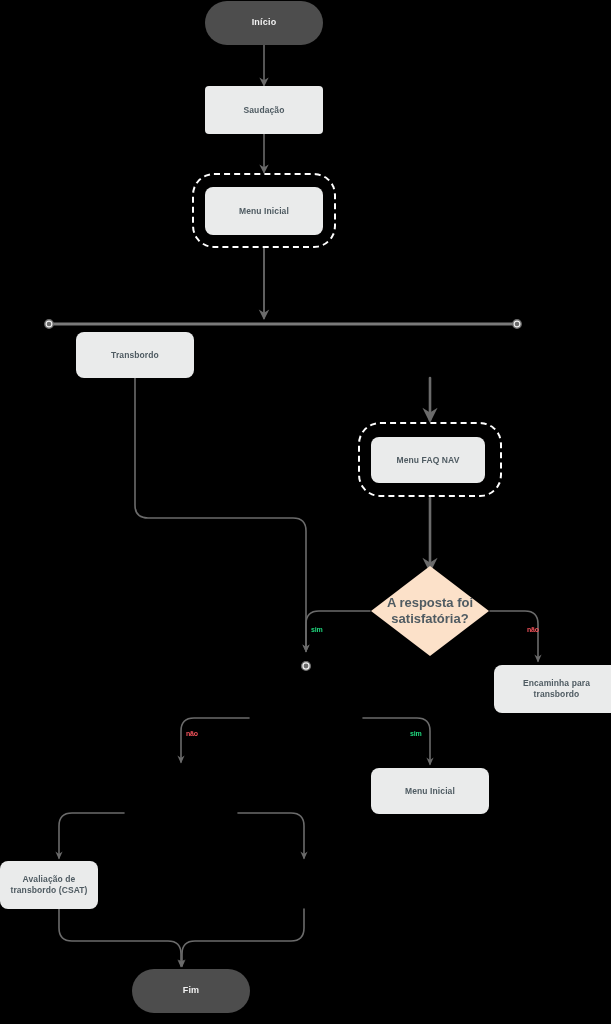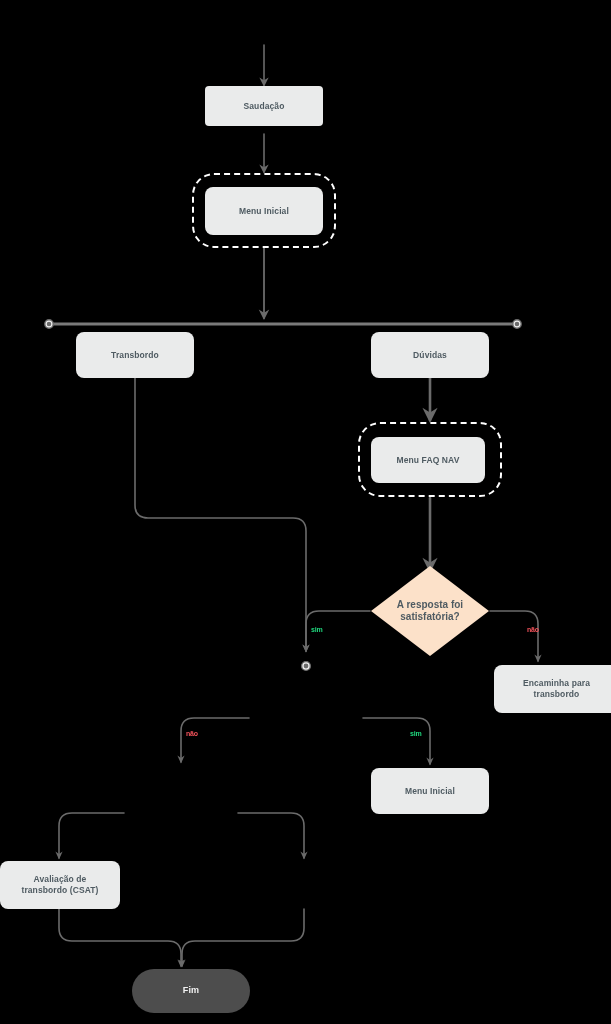--- a/index.html
+++ b/index.html
@@ -146,6 +146,9 @@
   <span class="elabel no" style="left:186px; top:730px;">não</span>
   <span class="elabel yes" style="left:410px; top:730px;">sim</span>
 
+  <div class="node pill" style="left:205px; top:1px; width:118px; height:44px;">
+    <span>Início</span>
+  </div>
 
   <div class="node rect" style="left:205px; top:86px; width:118px; height:40px;">
     <span>Saudação</span>

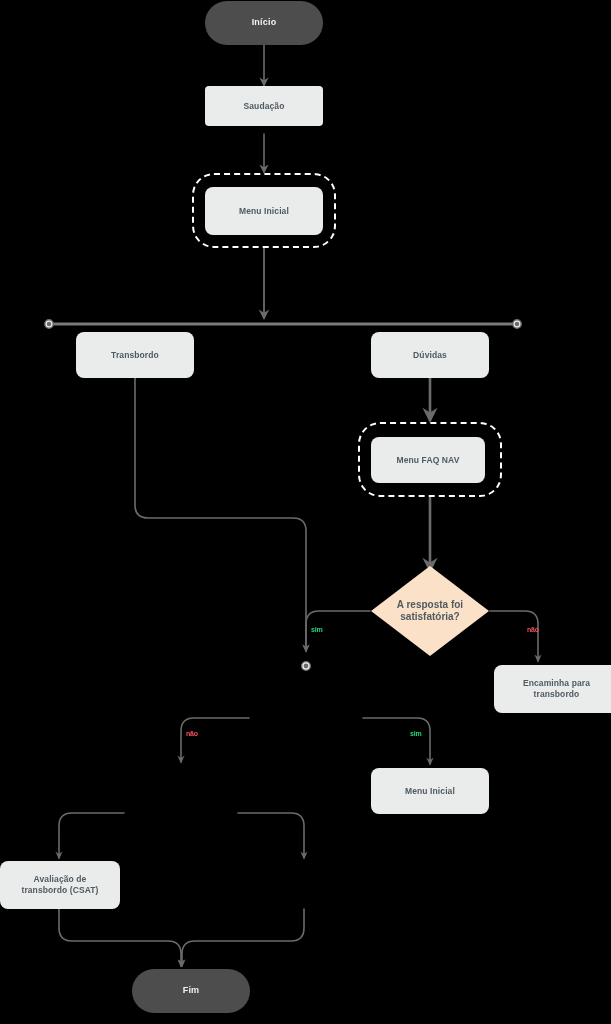--- a/index.html
+++ b/index.html
@@ -150,7 +150,7 @@
     <span>Início</span>
   </div>
 
-  <div class="node rect" style="left:205px; top:86px; width:118px; height:40px;">
+  <div class="node rect" style="left:205px; top:86px; width:118px; height:48px;">
     <span>Saudação</span>
   </div>
 

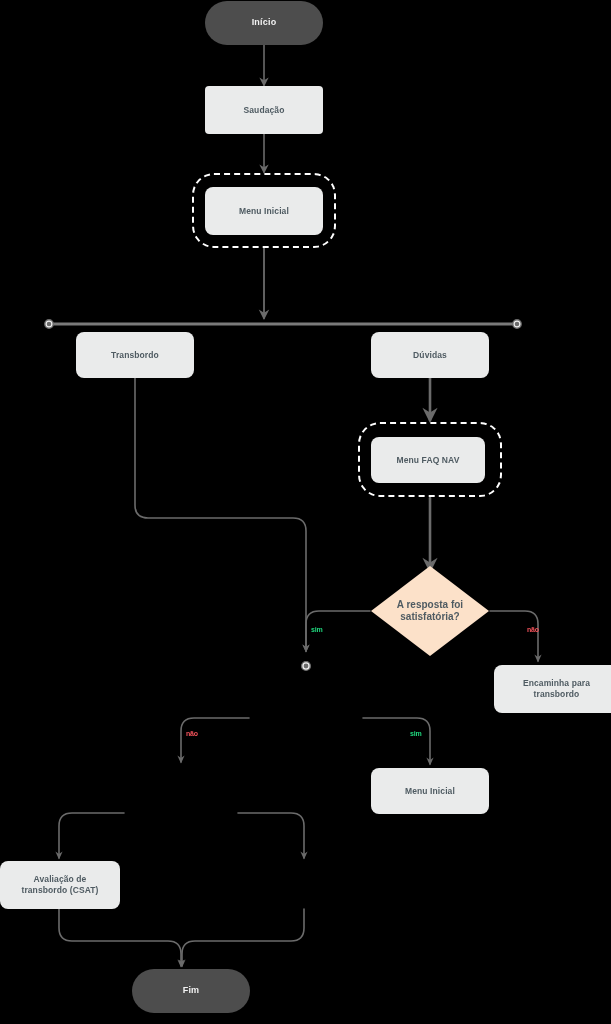--- a/index.html
+++ b/index.html
@@ -163,9 +163,6 @@
     <span>Transbordo</span>
   </div>
 
-  <div class="node rect soft" style="left:371px; top:332px; width:118px; height:46px;">
-    <span>Dúvidas</span>
-  </div>
 
   <div class="node dashgroup" style="left:358px; top:422px; width:144px; height:75px;"></div>
   <div class="node rect soft" style="left:371px; top:437px; width:114px; height:46px;">

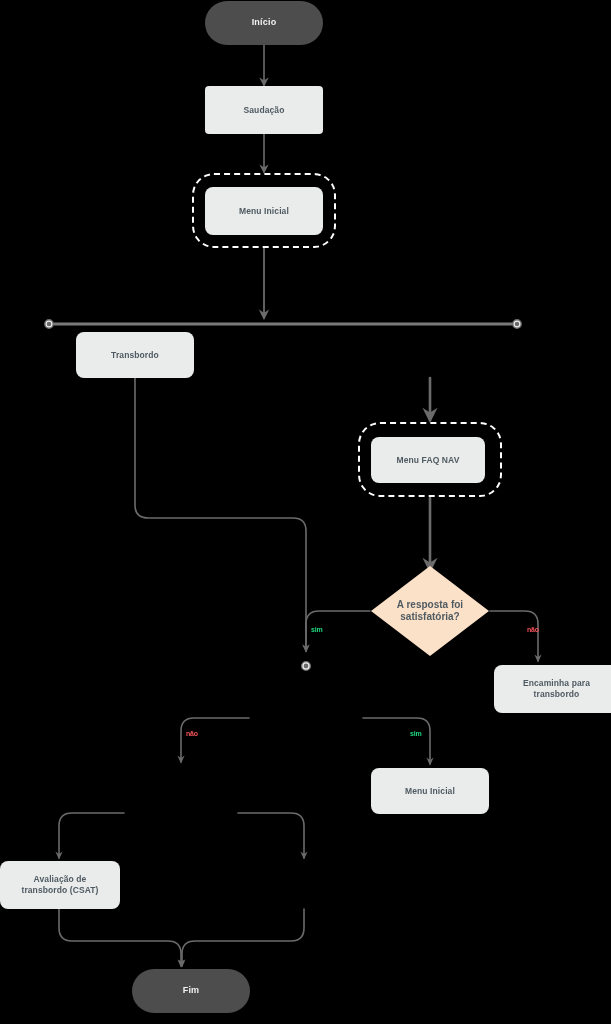--- a/index.html
+++ b/index.html
@@ -69,7 +69,7 @@
     position: relative;
     z-index: 2;
     color: #4f5b62;
-    font-size: 10px;
+    font-size: 13px;
     font-weight: bold;
     width: 78%;
   }

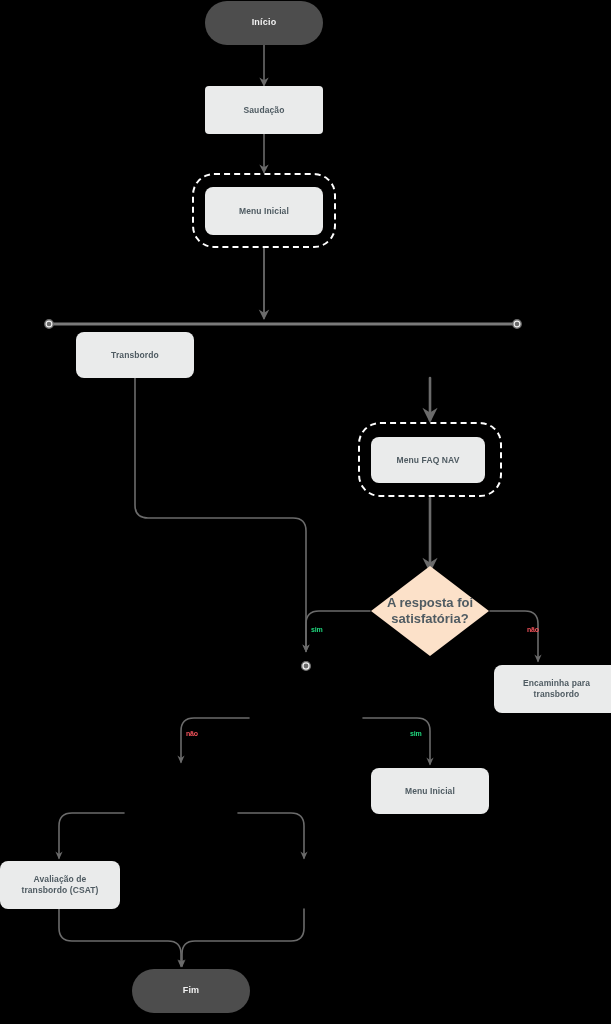--- a/index.html
+++ b/index.html
@@ -192,7 +192,7 @@
   </div>
 
 
-  <div class="node rect soft" style="left:0px; top:861px; width:120px; height:48px;align-items:center;">
+  <div class="node rect soft" style="left:0px; top:861px; width:98px; height:48px;align-items:center;">
     <div>
       <span>Avaliação de</span><br>
       <span>transbordo (CSAT)</span>

